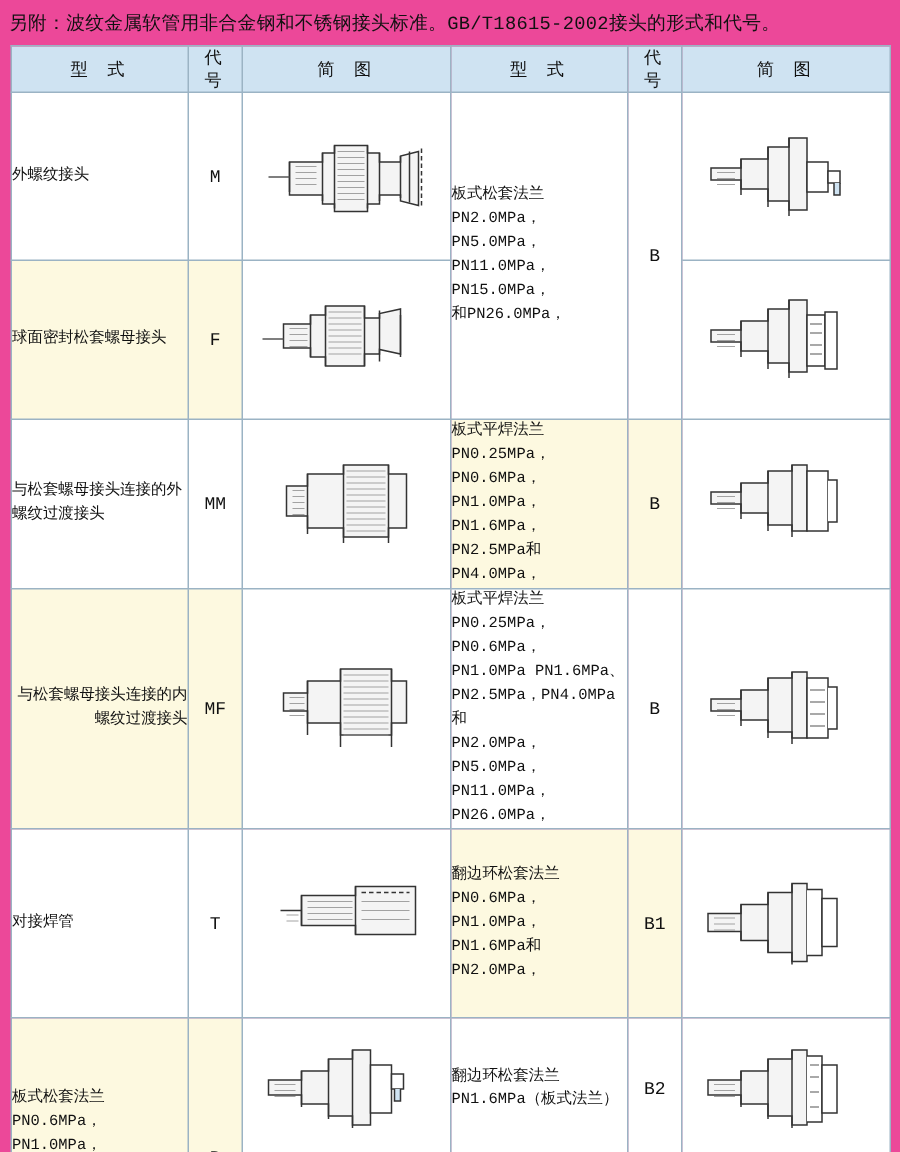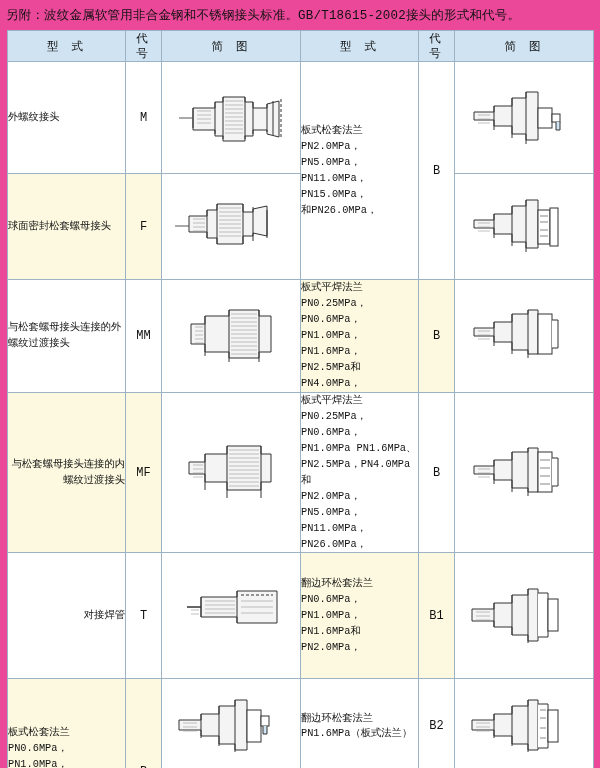--- a/index.html
+++ b/index.html
@@ -232,7 +232,7 @@
       </tr>
 
       <tr>
-        <td class="cell-type white" style="height: 126px; white-space: pre-line; text-align: right;">对接焊管</td>
+        <td class="cell-type white" style="height: 126px; white-space: pre-line;">对接焊管</td>
         <td class="cell-code white">T</td>
         <td class="fig">
           <svg width="136" height="98" viewBox="0 0 136 98">

